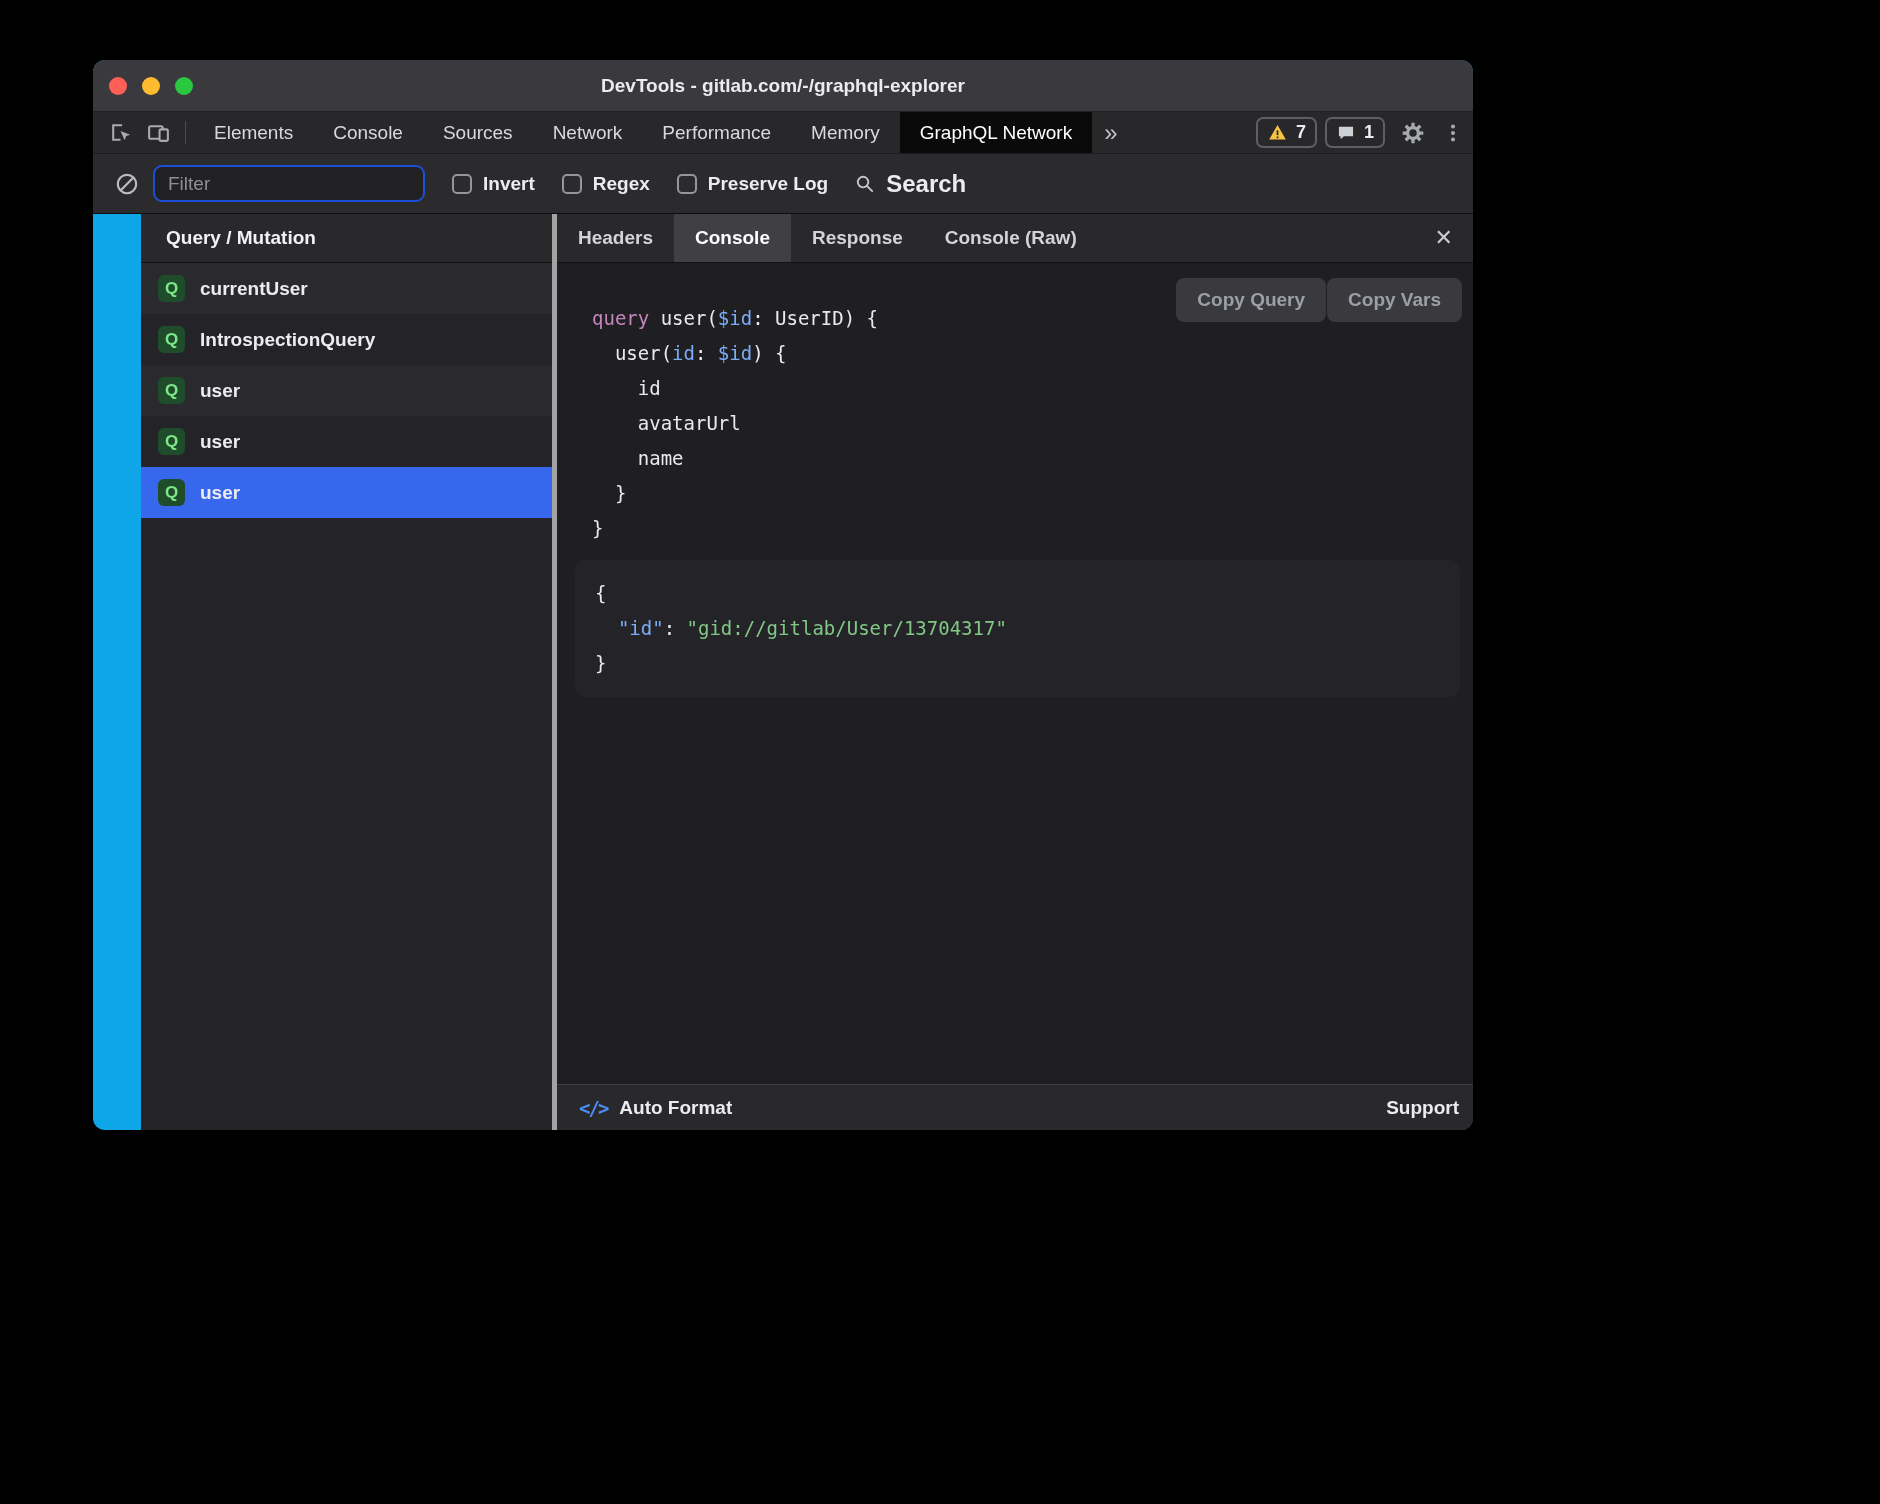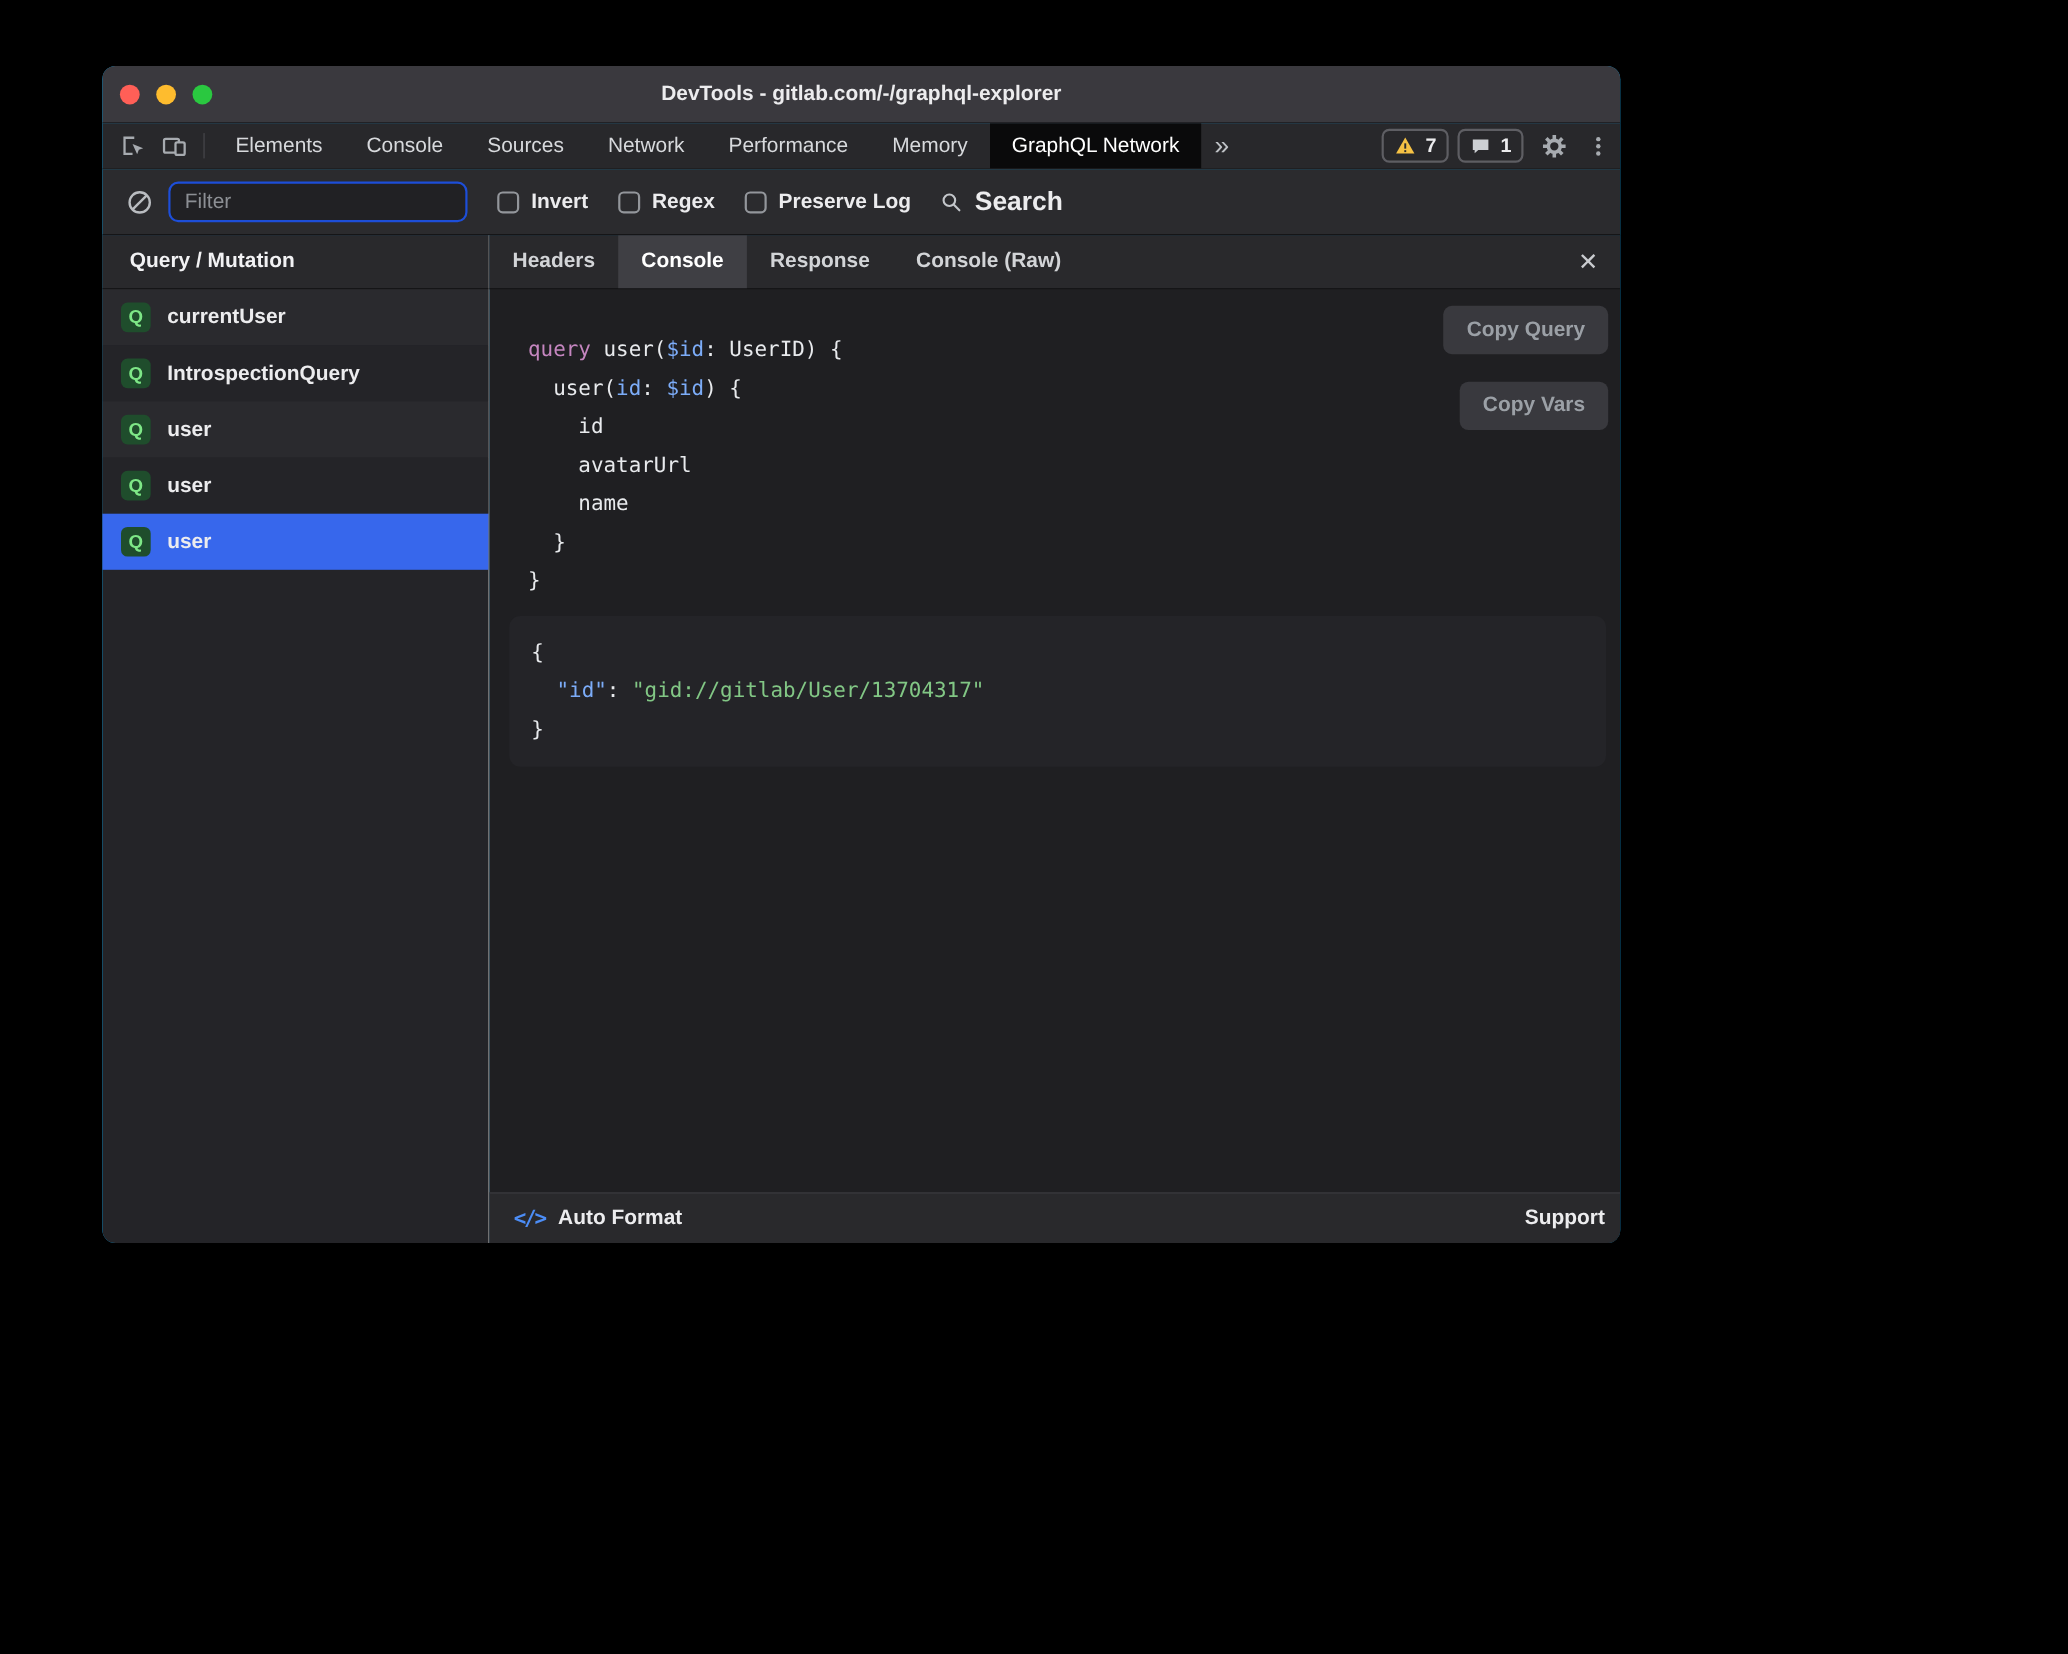--- a/index.html
+++ b/index.html
@@ -51,8 +51,8 @@
                font-size: 24px; font-weight: bold; color: #ececee; }
   
   .main { flex: 1; display: flex; min-height: 0; }
-  .left { width: 352px; flex: 0 0 auto; background: #242428; border-right: 1px solid #a3a3a3;
-          display: flex; flex-direction: column; }
+  .left { width: 416px; flex: 0 0 auto; background: #242428; border-right: 5px solid #a3a3a3;
+          display: flex; flex-direction: column; margin-left: 48px; }
   .left-header { height: 49px; flex: 0 0 auto; background: #29292c; border-bottom: 1px solid #111113;
                  display: flex; align-items: center; padding: 0 25px;
                  font-size: 19px; font-weight: bold; color: #f2f2f4; }

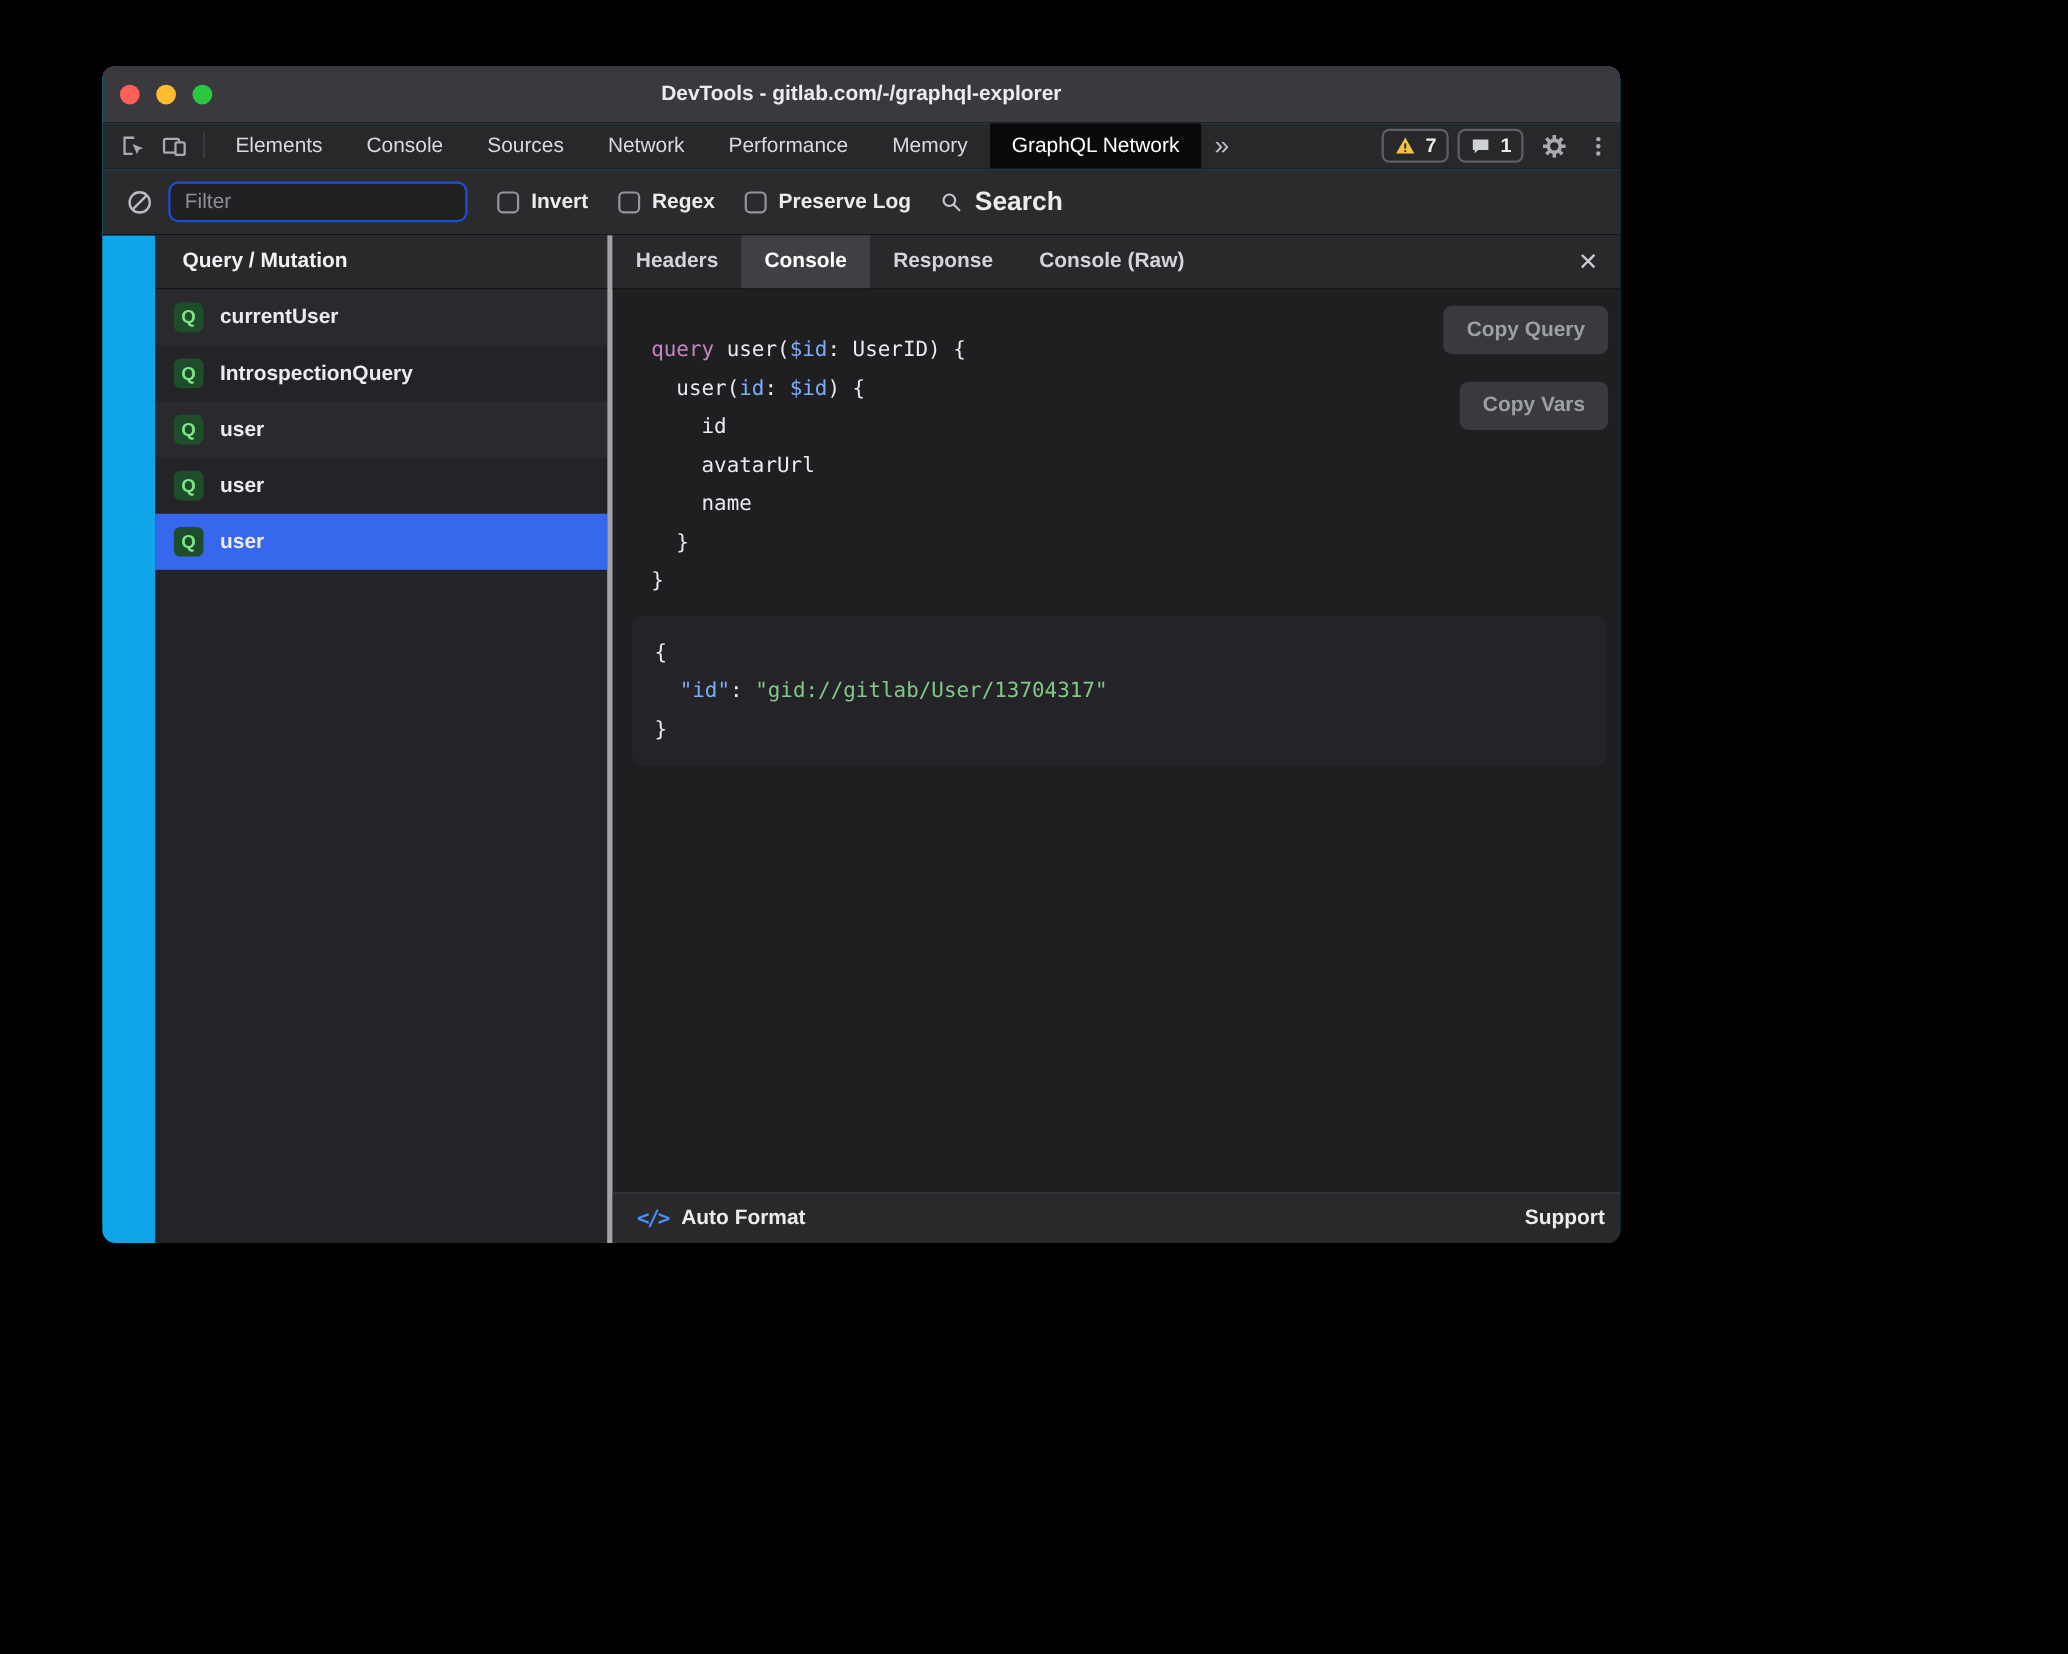--- a/index.html
+++ b/index.html
@@ -74,8 +74,8 @@
   .closebtn { margin-left: auto; align-self: center; margin-right: 20px;
               color: #caccd0; font-size: 22px; line-height: 1; }
   .detail-body { flex: 1; position: relative; padding-top: 38px; overflow: hidden; }
-  .copy-col { position: absolute; top: 15px; right: 11px; display: flex; flex-direction: column;
-              gap: 25px; align-items: flex-end; }
+  .copy-col { position: absolute; top: 15px; right: 11px; display: flex; flex-direction: row;
+              gap: 1px; align-items: flex-end; }
   .copybtn { height: 44px; padding: 0 21px; background: #39393e; border: none; border-radius: 8px;
              color: #9ba0a6; font-size: 19px; font-weight: bold; font-family: inherit; }
   .code { margin-left: 35px; font-family: "DejaVu Sans Mono", monospace;

